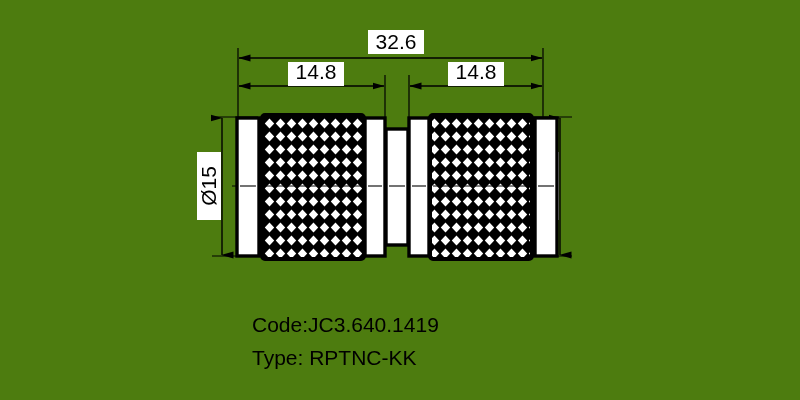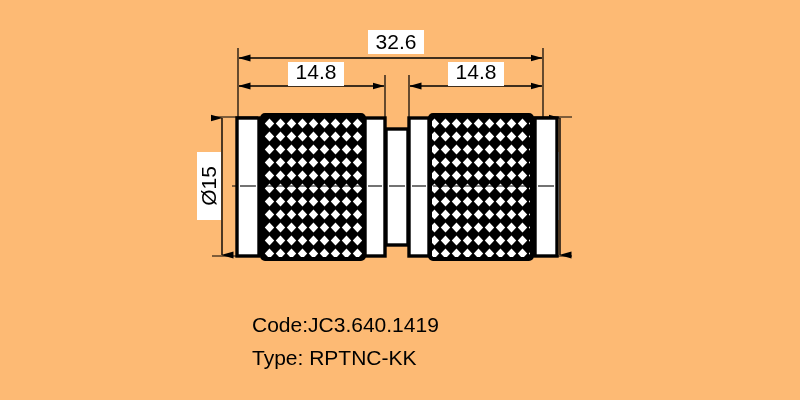--- a/index.html
+++ b/index.html
@@ -19,7 +19,7 @@
     position: relative;
     width: 800px;
     height: 400px;
-    background: #fdba74;
+    background: #4d7c0f;
   }
   #drawing-svg {
     position: absolute;

